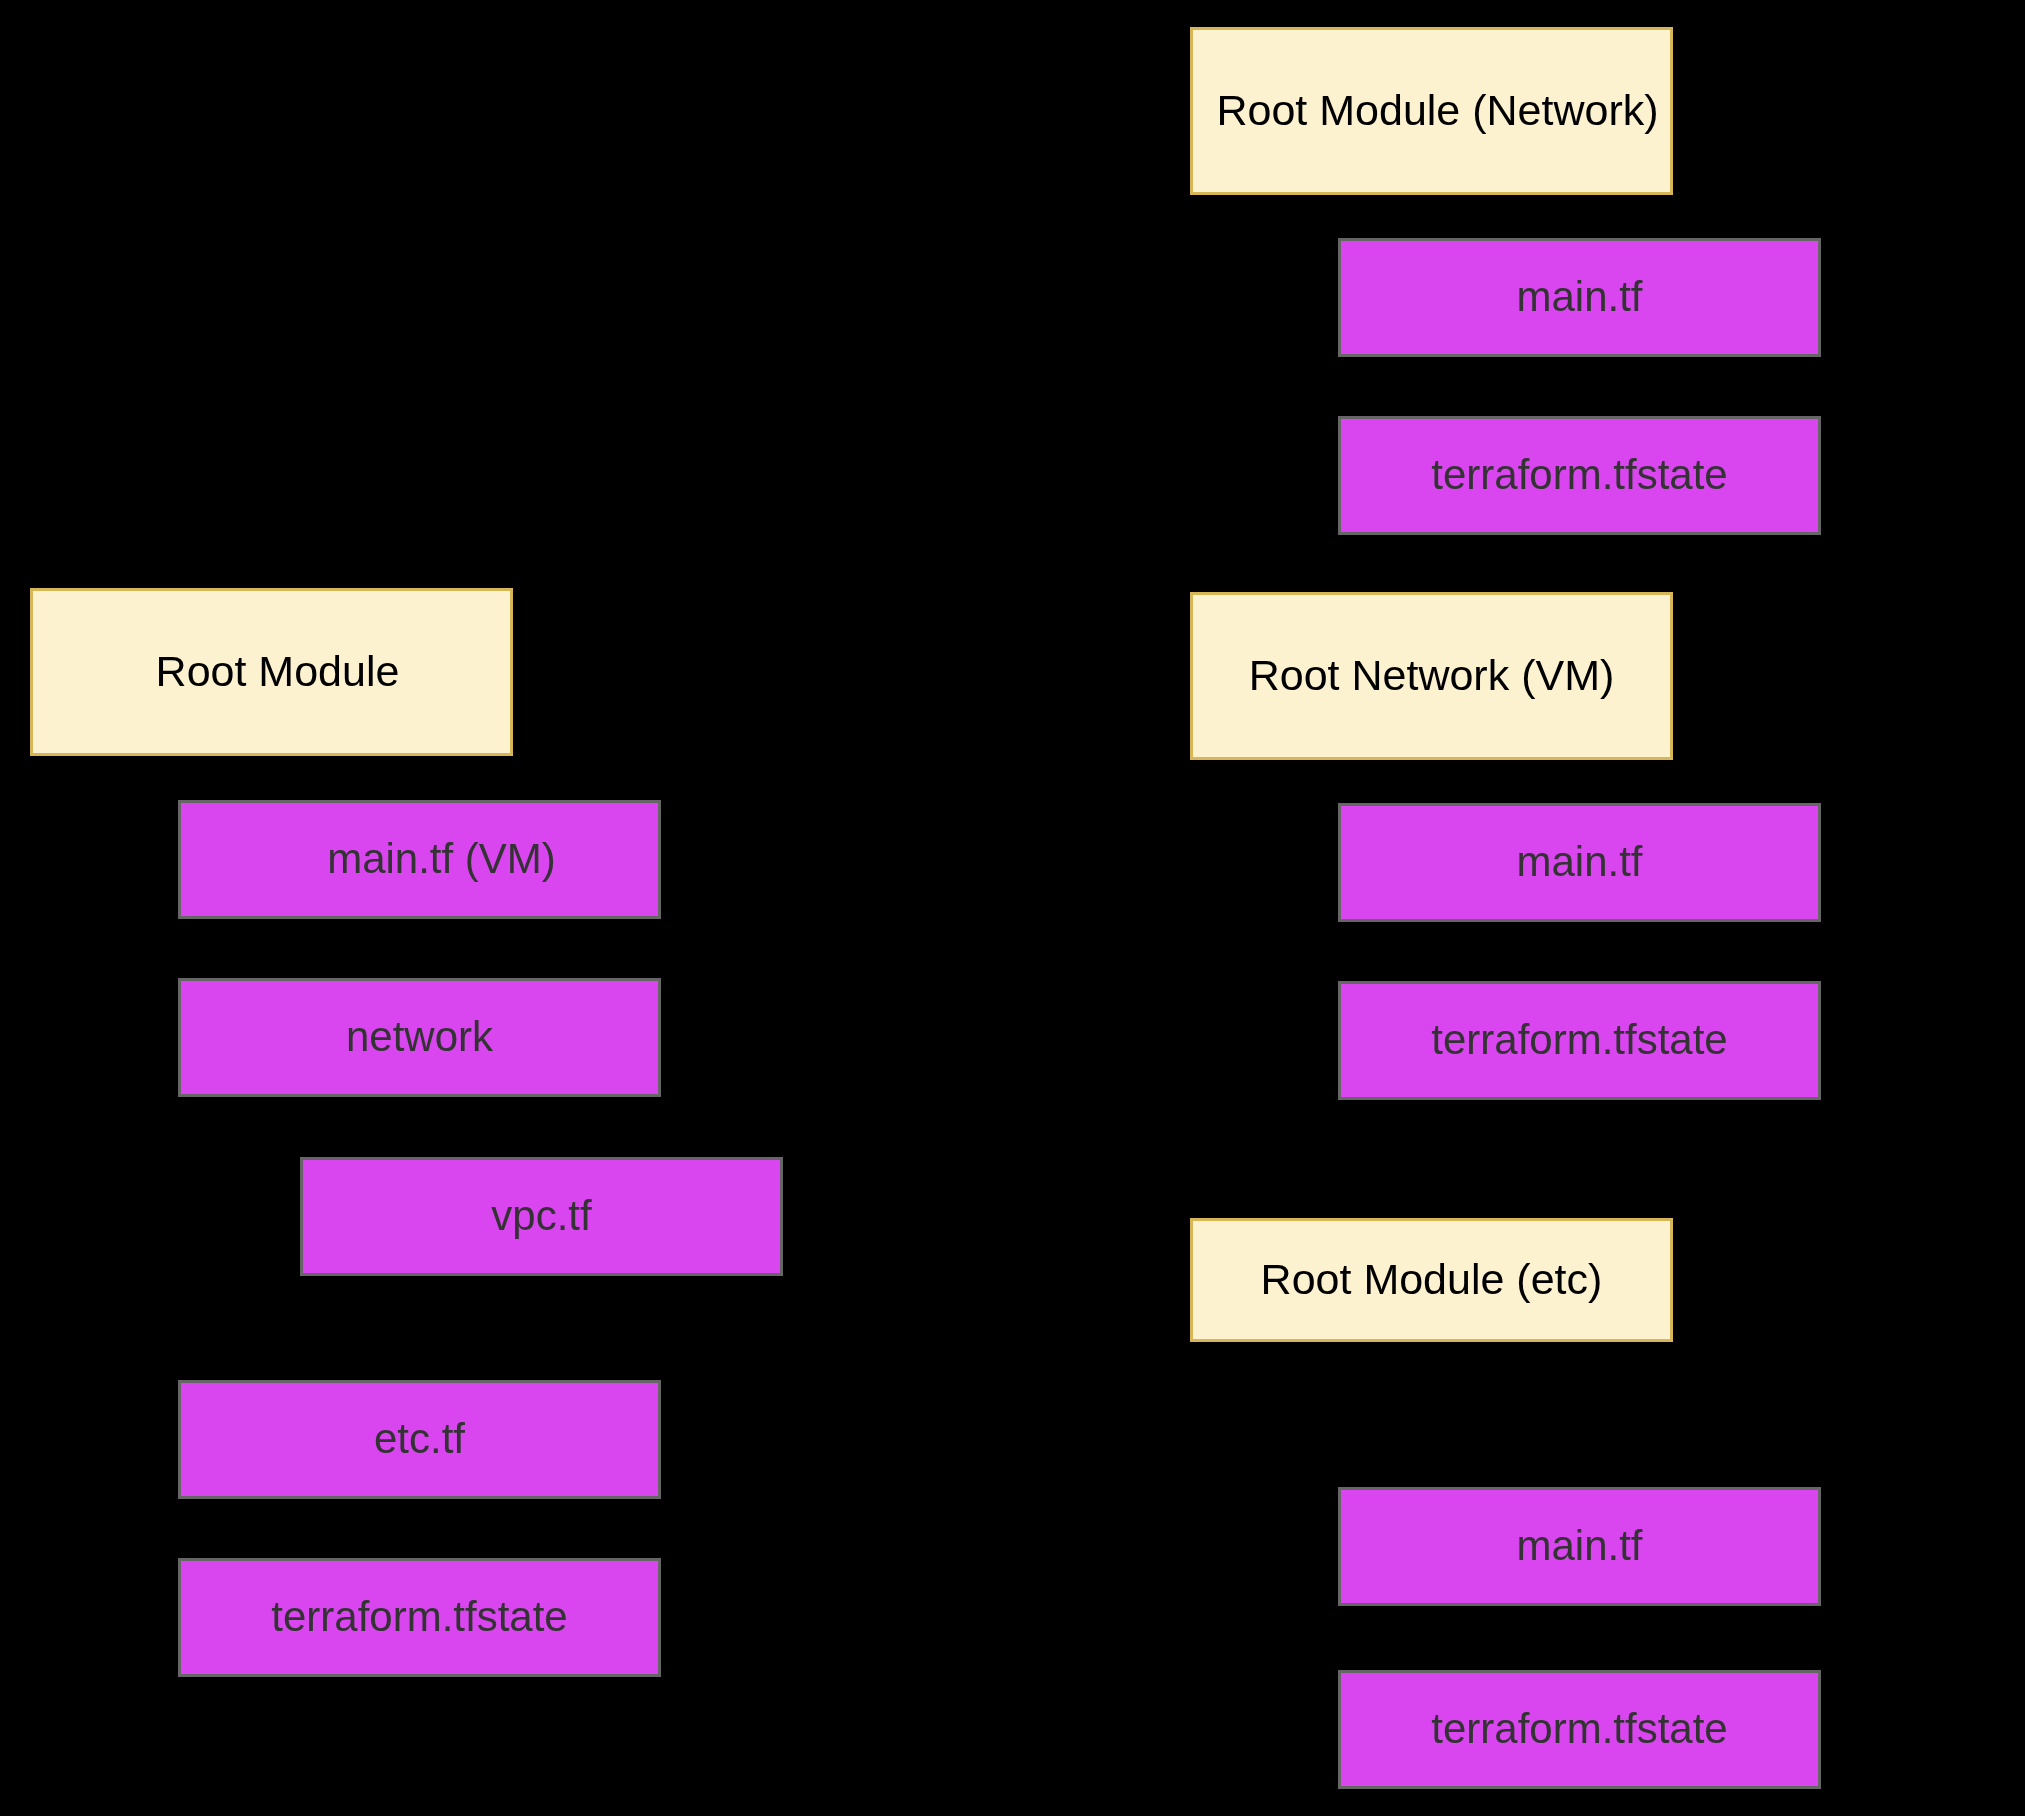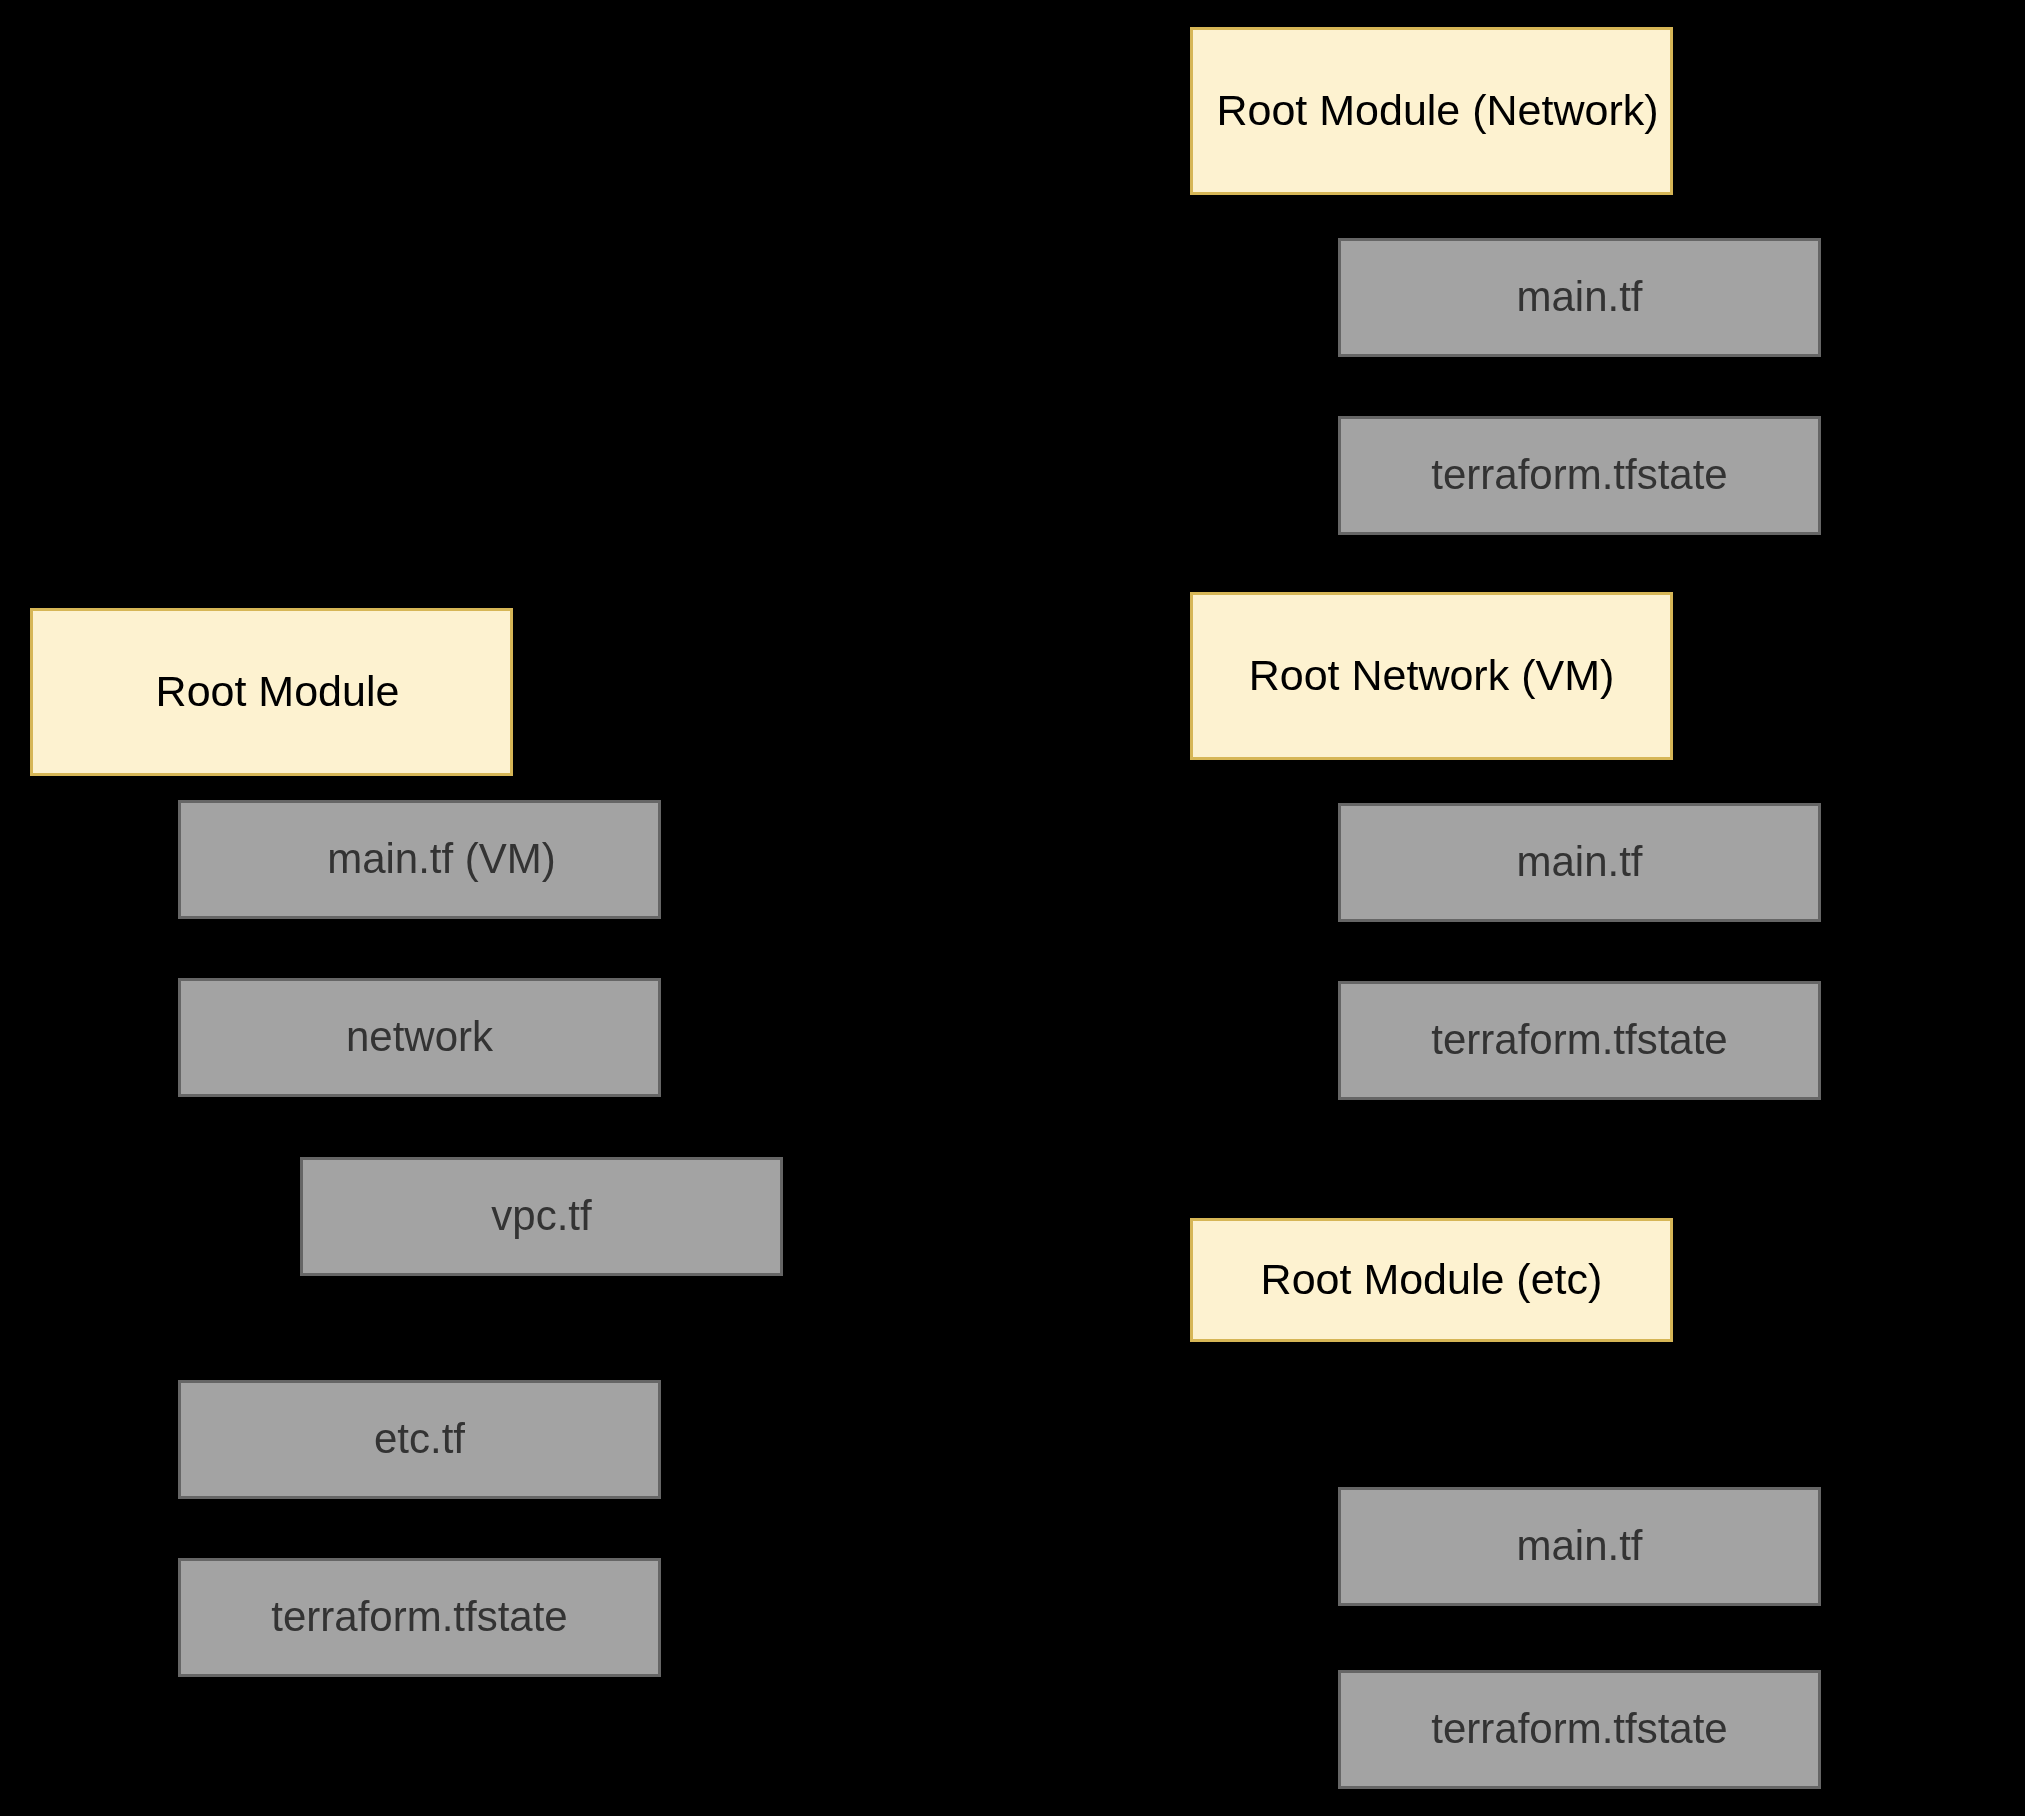--- a/index.html
+++ b/index.html
@@ -34,7 +34,7 @@
     font-size: 43px;
   }
   .node.file {
-    background: #a3a3a3;
+    background: #d946ef;
     border: 3.7px solid #666666;
     color: #333333;
     font-size: 42px;

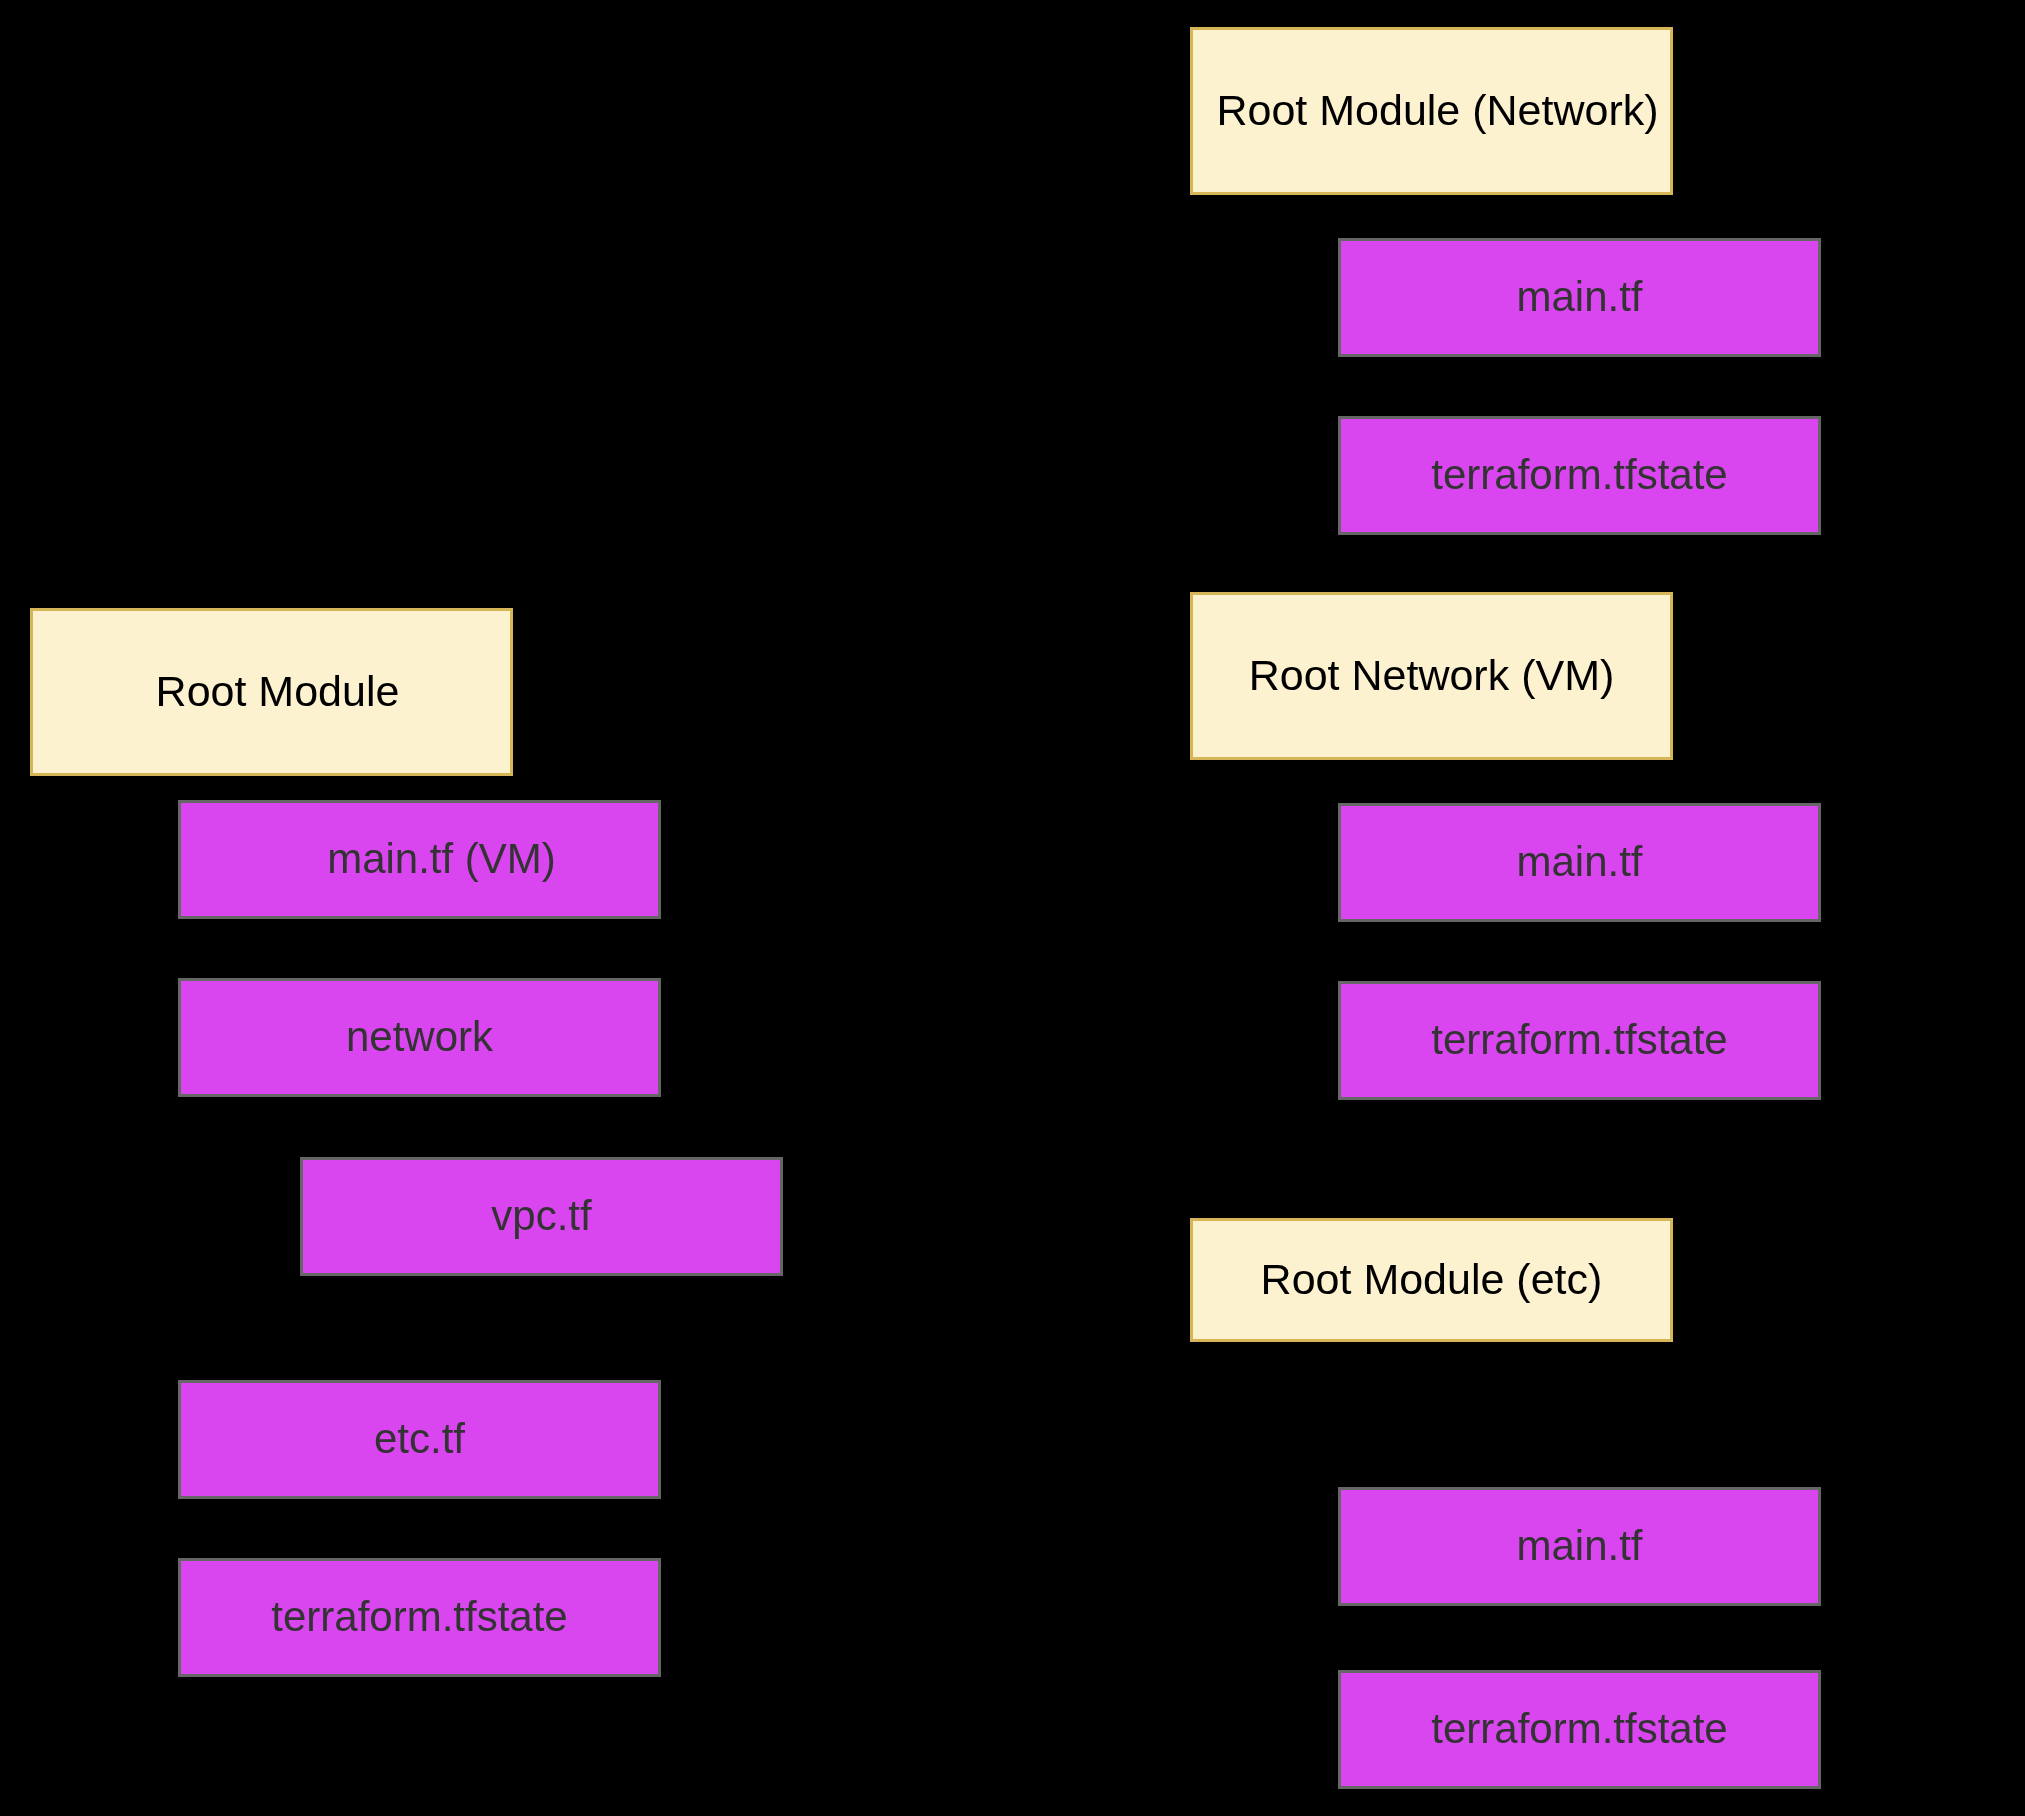--- a/index.html
+++ b/index.html
@@ -61,7 +61,7 @@
     <div class="connector" style="left: 1820px; top: 293px; width: 6px; height: 10.4px; background: rgb(0, 0, 0);"></div>
     <div class="connector" style="left: 1820px; top: 858px; width: 6px; height: 10.4px; background: rgb(0, 0, 0);"></div>
     <div class="connector" style="left: 1820px; top: 471px; width: 6px; height: 10.4px; background: rgb(0, 0, 0);"></div>
-    <div class="node module" style="left: 30px; top: 608px; width: 483px; height: 168px; padding-left: 12px;">
+    <div class="node module" style="left: 30px; top: 588px; width: 483px; height: 168px; padding-left: 12px;">
       <span class="label">Root Module</span>
     </div>
     <div class="node file" style="left: 178px; top: 800px; width: 483px; height: 119px; padding-left: 44px;">

